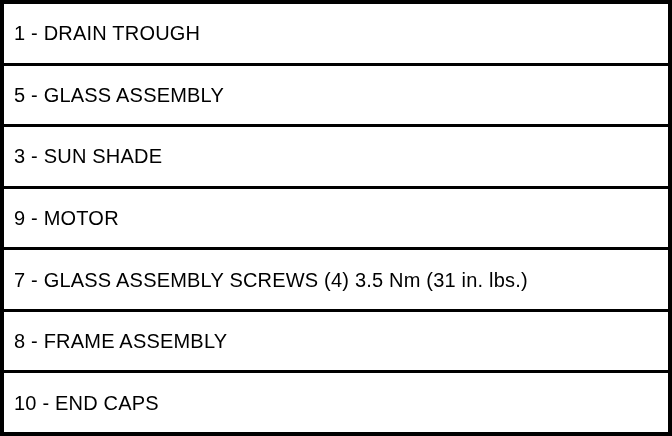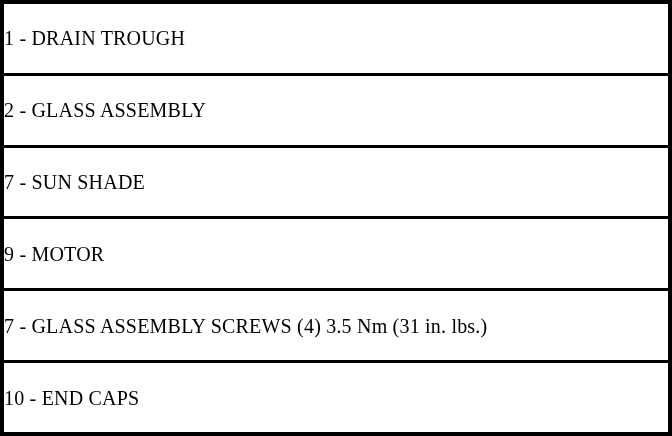--- a/index.html
+++ b/index.html
@@ -27,9 +27,8 @@
     border-bottom: 3px solid #000000;
     display: flex;
     align-items: center;
-    padding-left: 0;
+    padding-left: 10px;
     overflow: hidden;
-    font-family: Liberation Serif, serif;
   }
   .legend-row:last-child {
     border-bottom: none;

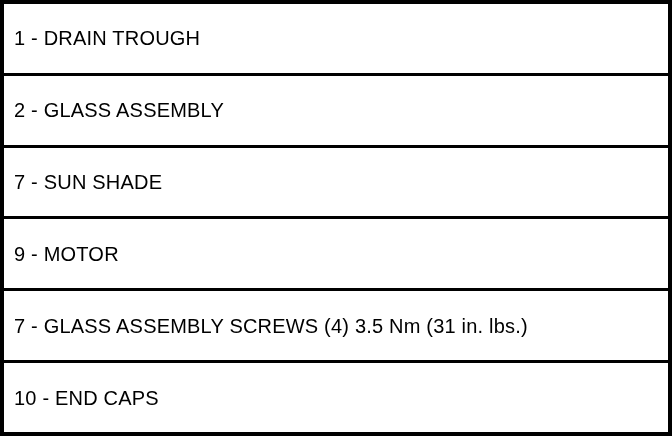--- a/index.html
+++ b/index.html
@@ -49,7 +49,7 @@
     <span class="legend-text">1 - DRAIN TROUGH</span>
   </div>
   <div class="legend-row">
-    <span class="legend-text">2 - GLASS ASSEMBLY</span>
+    <span class="legend-text">5 - GLASS ASSEMBLY</span>
   </div>
   <div class="legend-row">
     <span class="legend-text">7 - SUN SHADE</span>

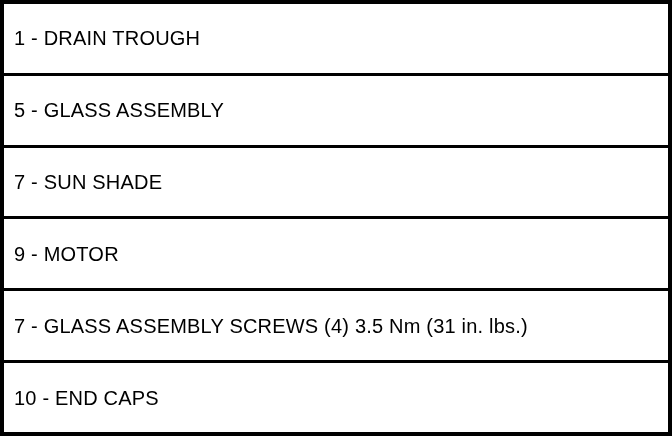--- a/index.html
+++ b/index.html
@@ -52,7 +52,7 @@
     <span class="legend-text">5 - GLASS ASSEMBLY</span>
   </div>
   <div class="legend-row">
-    <span class="legend-text">7 - SUN SHADE</span>
+    <span class="legend-text">3 - SUN SHADE</span>
   </div>
   <div class="legend-row">
     <span class="legend-text">9 - MOTOR</span>

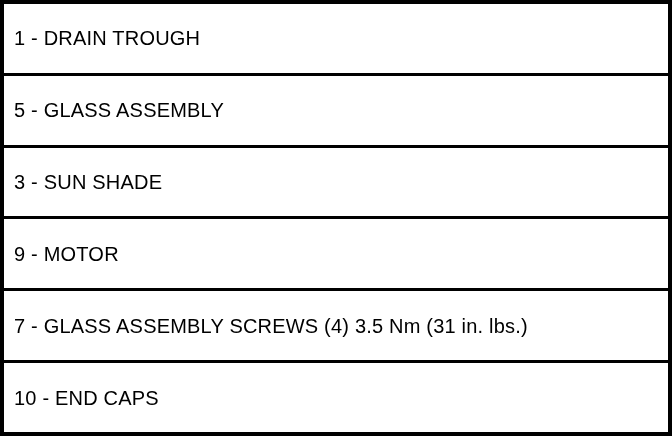--- a/index.html
+++ b/index.html
@@ -61,6 +61,9 @@
     <span class="legend-text">7 - GLASS ASSEMBLY SCREWS (4) 3.5 Nm (31 in. lbs.)</span>
   </div>
   <div class="legend-row">
+    <span class="legend-text">8 - FRAME ASSEMBLY</span>
+  </div>
+  <div class="legend-row">
     <span class="legend-text">10 - END CAPS</span>
   </div>
 </div>

